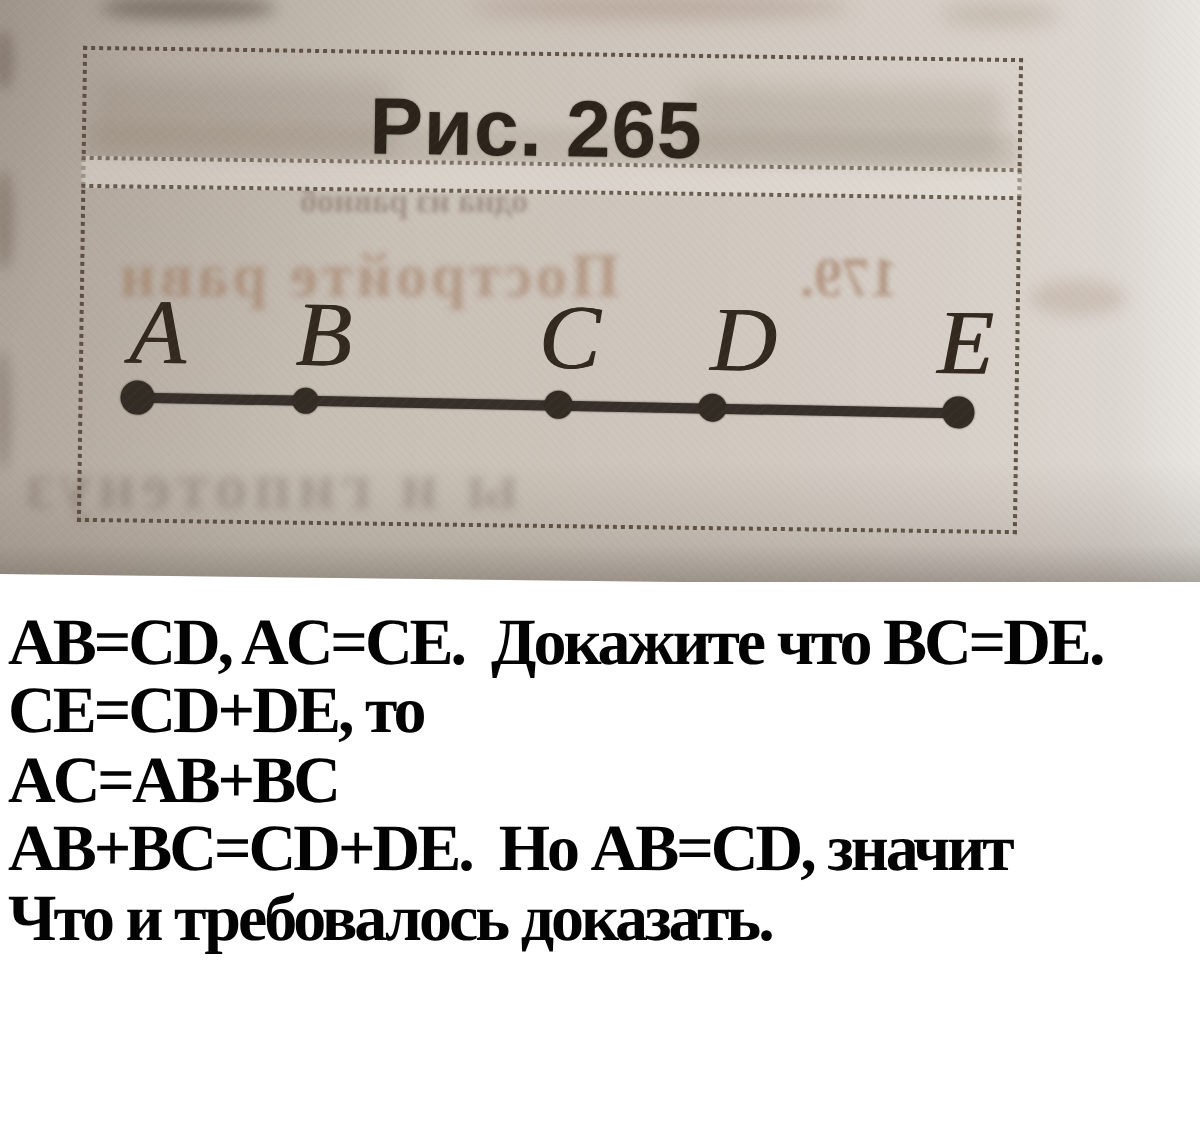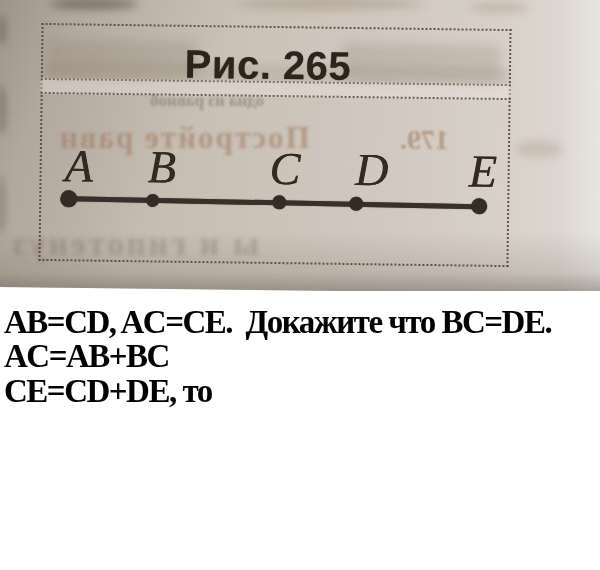--- a/index.html
+++ b/index.html
@@ -121,8 +121,8 @@
 
   <div class="proof">
     <div class="proof-line">AB=CD, AC=CE.  Докажите что BC=DE.</div>
+    <div class="proof-line">CE=CD+DE, то</div>
     <div class="proof-line">AC=AB+BC</div>
-    <div class="proof-line">CE=CD+DE, то</div>
   </div>
 
 </div>

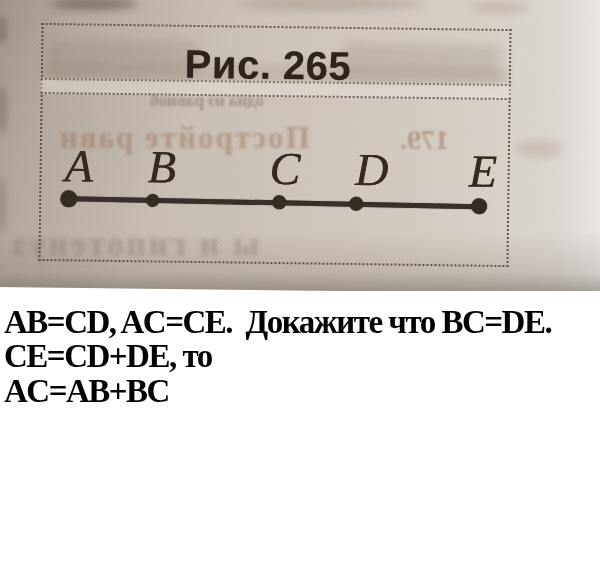--- a/index.html
+++ b/index.html
@@ -123,6 +123,7 @@
     <div class="proof-line">AB=CD, AC=CE.  Докажите что BC=DE.</div>
     <div class="proof-line">CE=CD+DE, то</div>
     <div class="proof-line">AC=AB+BC</div>
+    <div class="proof-line">AB+BC=CD+DE.  Но AB=CD, значит</div>
   </div>
 
 </div>

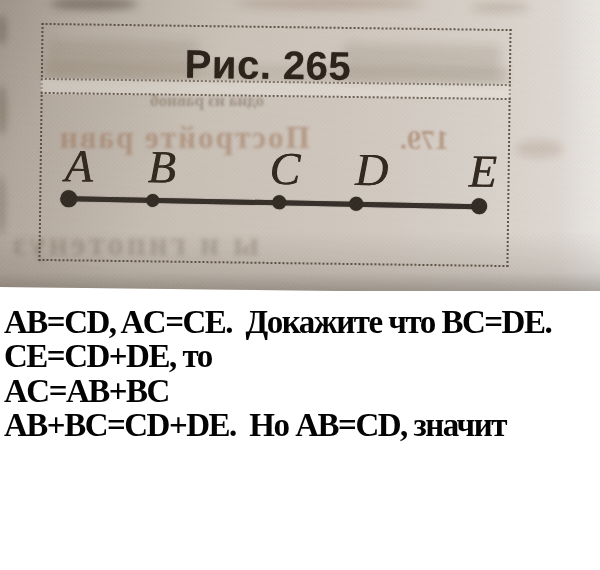--- a/index.html
+++ b/index.html
@@ -124,6 +124,7 @@
     <div class="proof-line">CE=CD+DE, то</div>
     <div class="proof-line">AC=AB+BC</div>
     <div class="proof-line">AB+BC=CD+DE.  Но AB=CD, значит</div>
+    <div class="proof-line">Что и требовалось доказать.</div>
   </div>
 
 </div>

